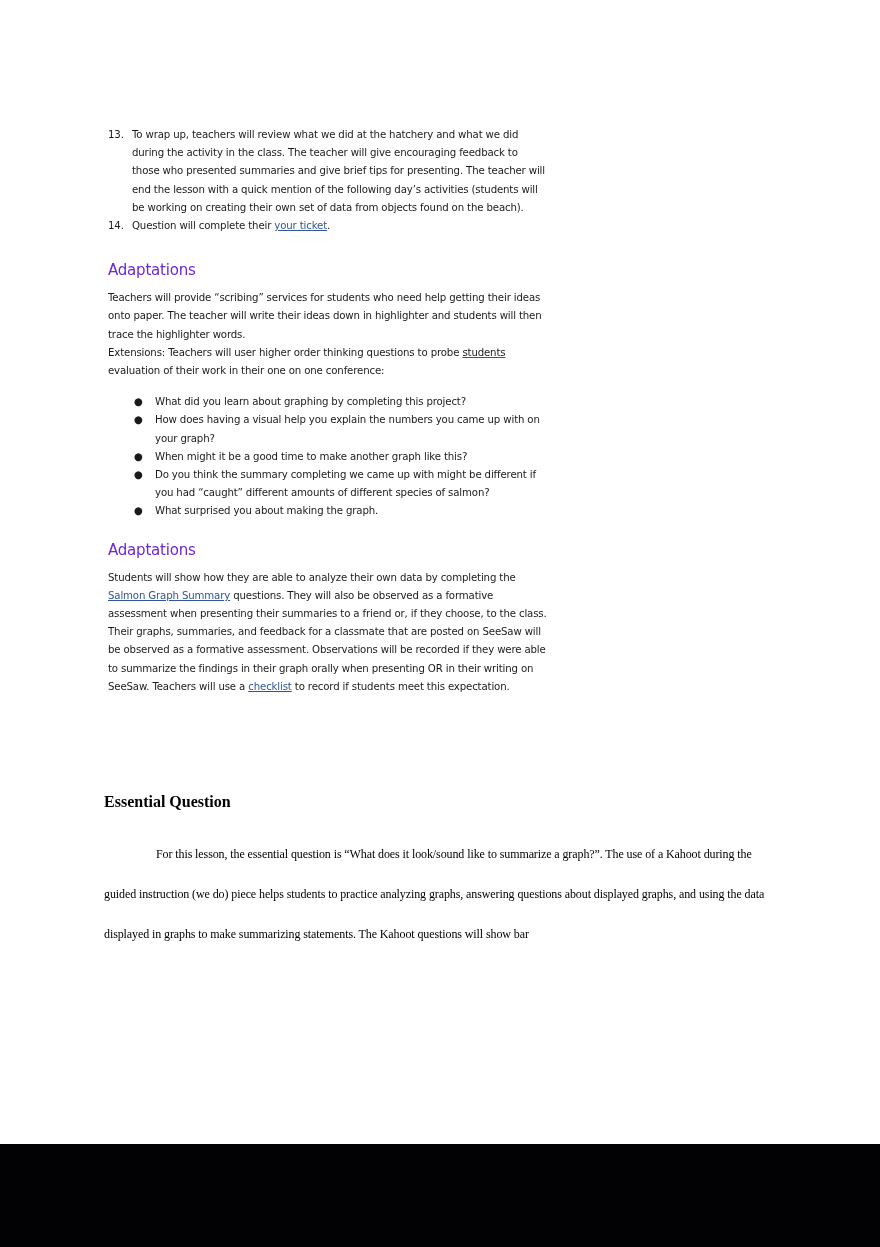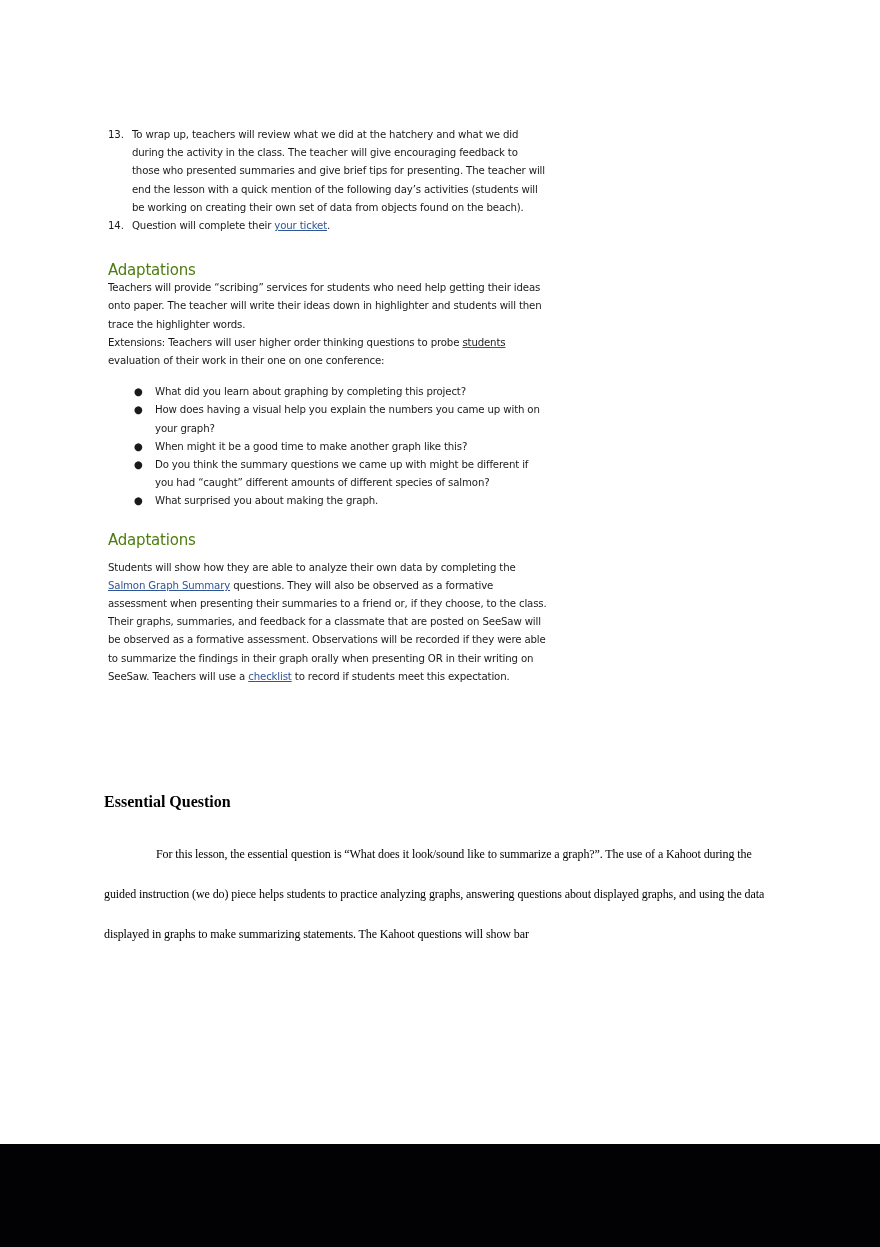--- a/index.html
+++ b/index.html
@@ -52,7 +52,7 @@
     h2.sec {
       font-family: "DejaVu Sans", "Liberation Sans", sans-serif;
       font-weight: normal;
-      color: #4d7c0f;
+      color: #6d28d9;
       font-size: 15px;
       margin: 0;
       letter-spacing: -0.2px;

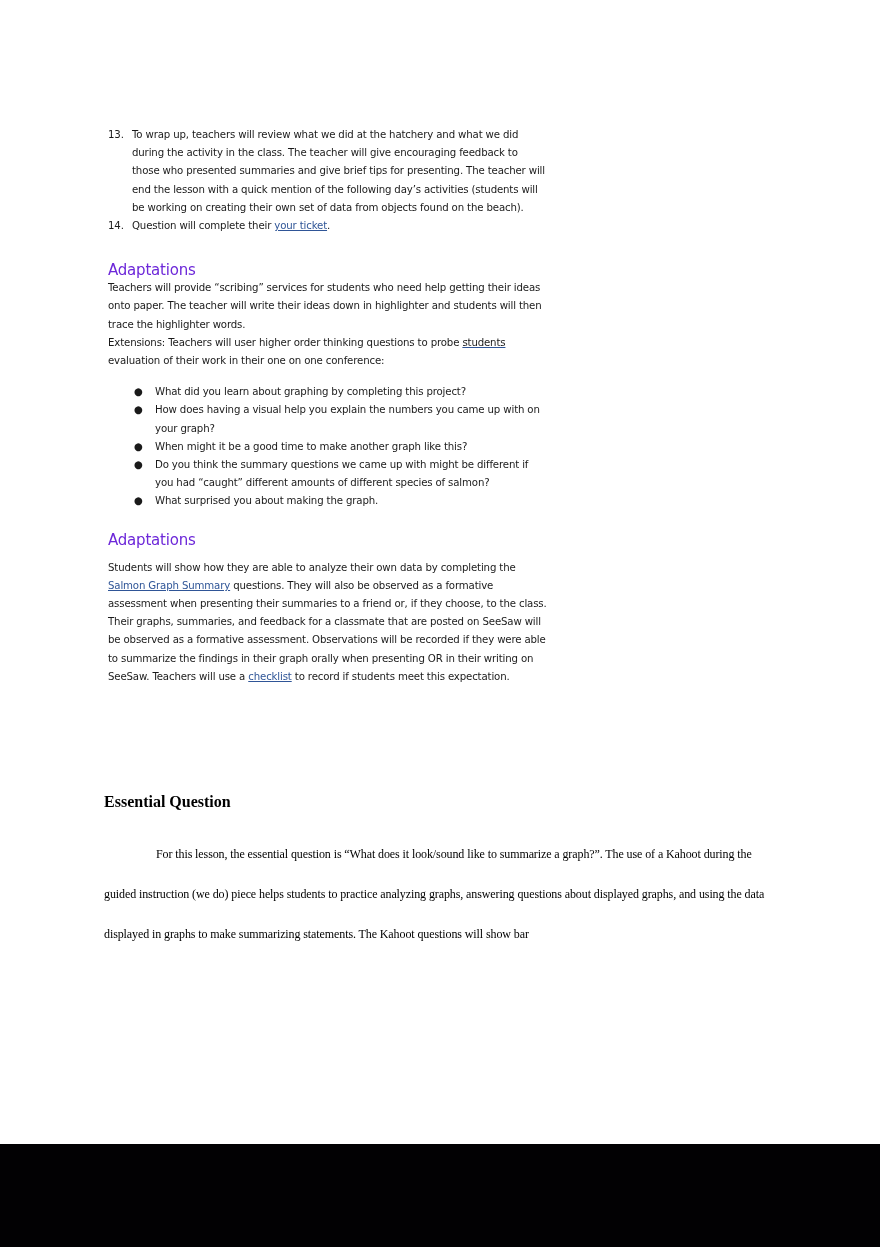--- a/index.html
+++ b/index.html
@@ -114,7 +114,7 @@
 
     <h2 class="sec" style="margin-top:26px;">Adaptations</h2>
 
-    <p class="emb" style="margin-top:0;">Teachers will provide “scribing” services for students who need help getting their ideas onto paper. The teacher will write their ideas down in highlighter and students will then trace the highlighter words.</p>
+    <p class="emb" style="margin-top:10px;">Teachers will provide “scribing” services for students who need help getting their ideas onto paper. The teacher will write their ideas down in highlighter and students will then trace the highlighter words.</p>
 
     <p class="emb" style=""><span>Extensions: Teachers will user higher order thinking questions to probe </span><span class="underlined">students</span><span> evaluation of their work in their one on one conference:</span></p>
 

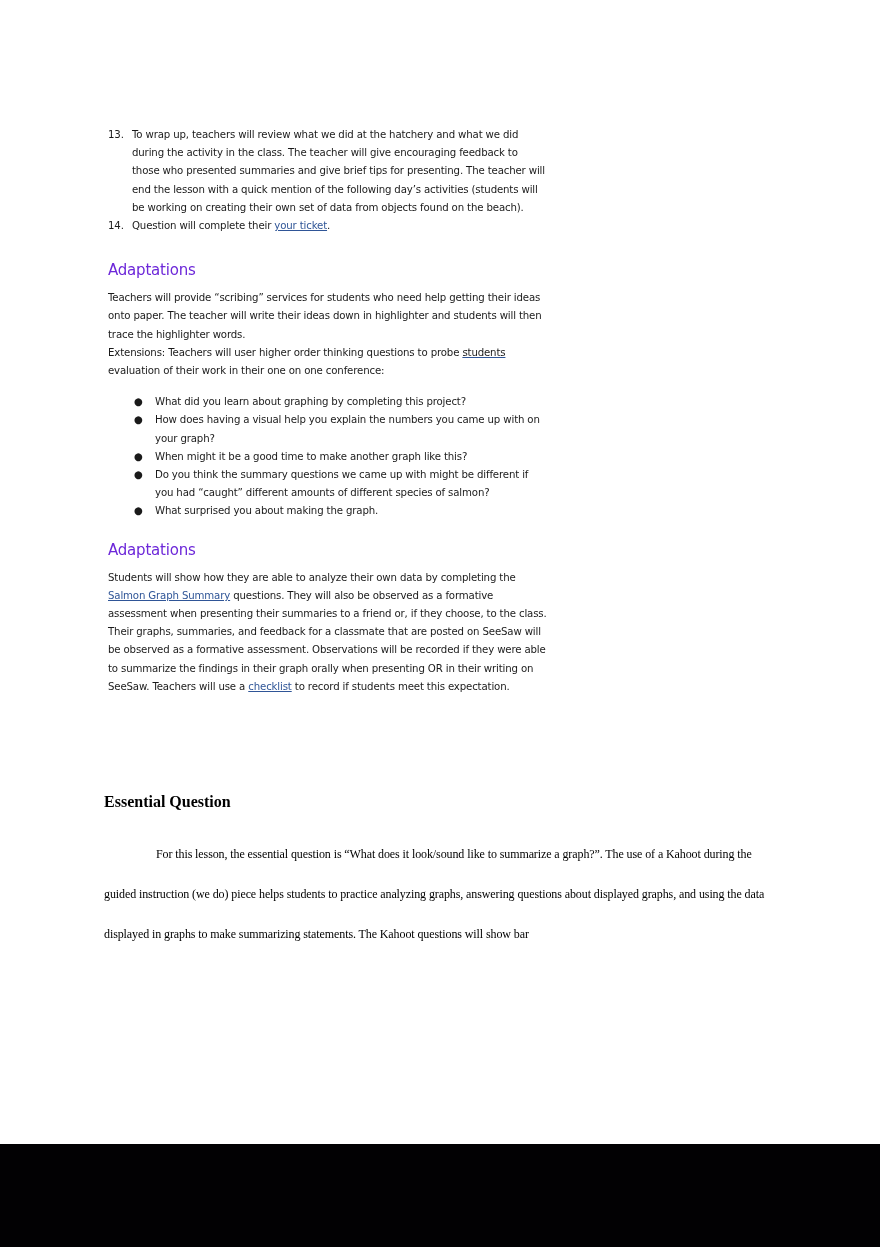--- a/index.html
+++ b/index.html
@@ -133,7 +133,7 @@
       </li>
       <li class="bullet-item">
         <span class="bullet-dot">●</span>
-        <span>Do you think the summary questions we came up with might be different if you had “caught” different amounts of different species of salmon?</span>
+        <span>Do you think the summary completing we came up with might be different if you had “caught” different amounts of different species of salmon?</span>
       </li>
       <li class="bullet-item">
         <span class="bullet-dot">●</span>

